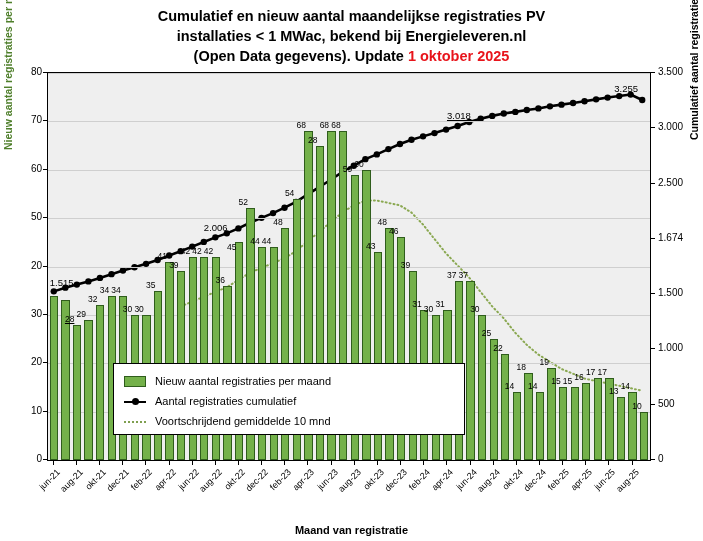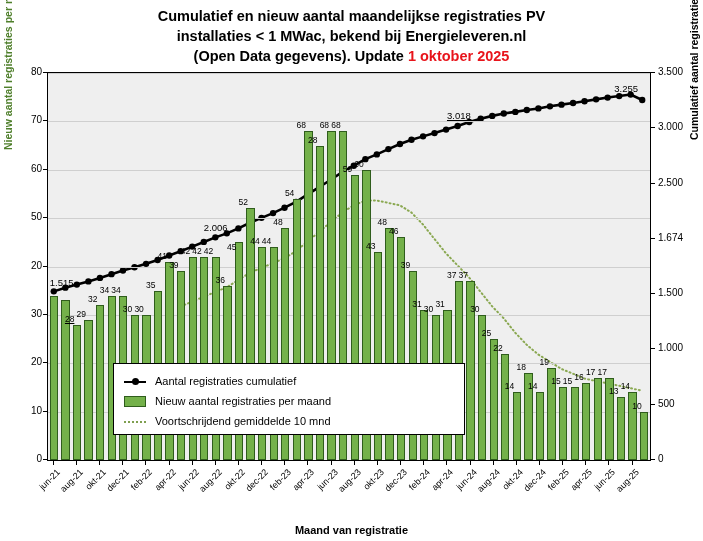--- a/index.html
+++ b/index.html
@@ -366,16 +366,16 @@
 
   <div class="legend">
     <div class="row">
+      <span class="swatch"></span>
+      <span>Nieuw aantal registraties per maand</span>
+    </div>
+    <div class="row">
       <span class="lineswatch">
           <span class="dot"></span>
         </span>
       <span>Aantal registraties cumulatief</span>
     </div>
     <div class="row">
-      <span class="swatch"></span>
-      <span>Nieuw aantal registraties per maand</span>
-    </div>
-    <div class="row">
       <span class="dotswatch"></span>
       <span>Voortschrijdend gemiddelde 10 mnd</span>
     </div>

